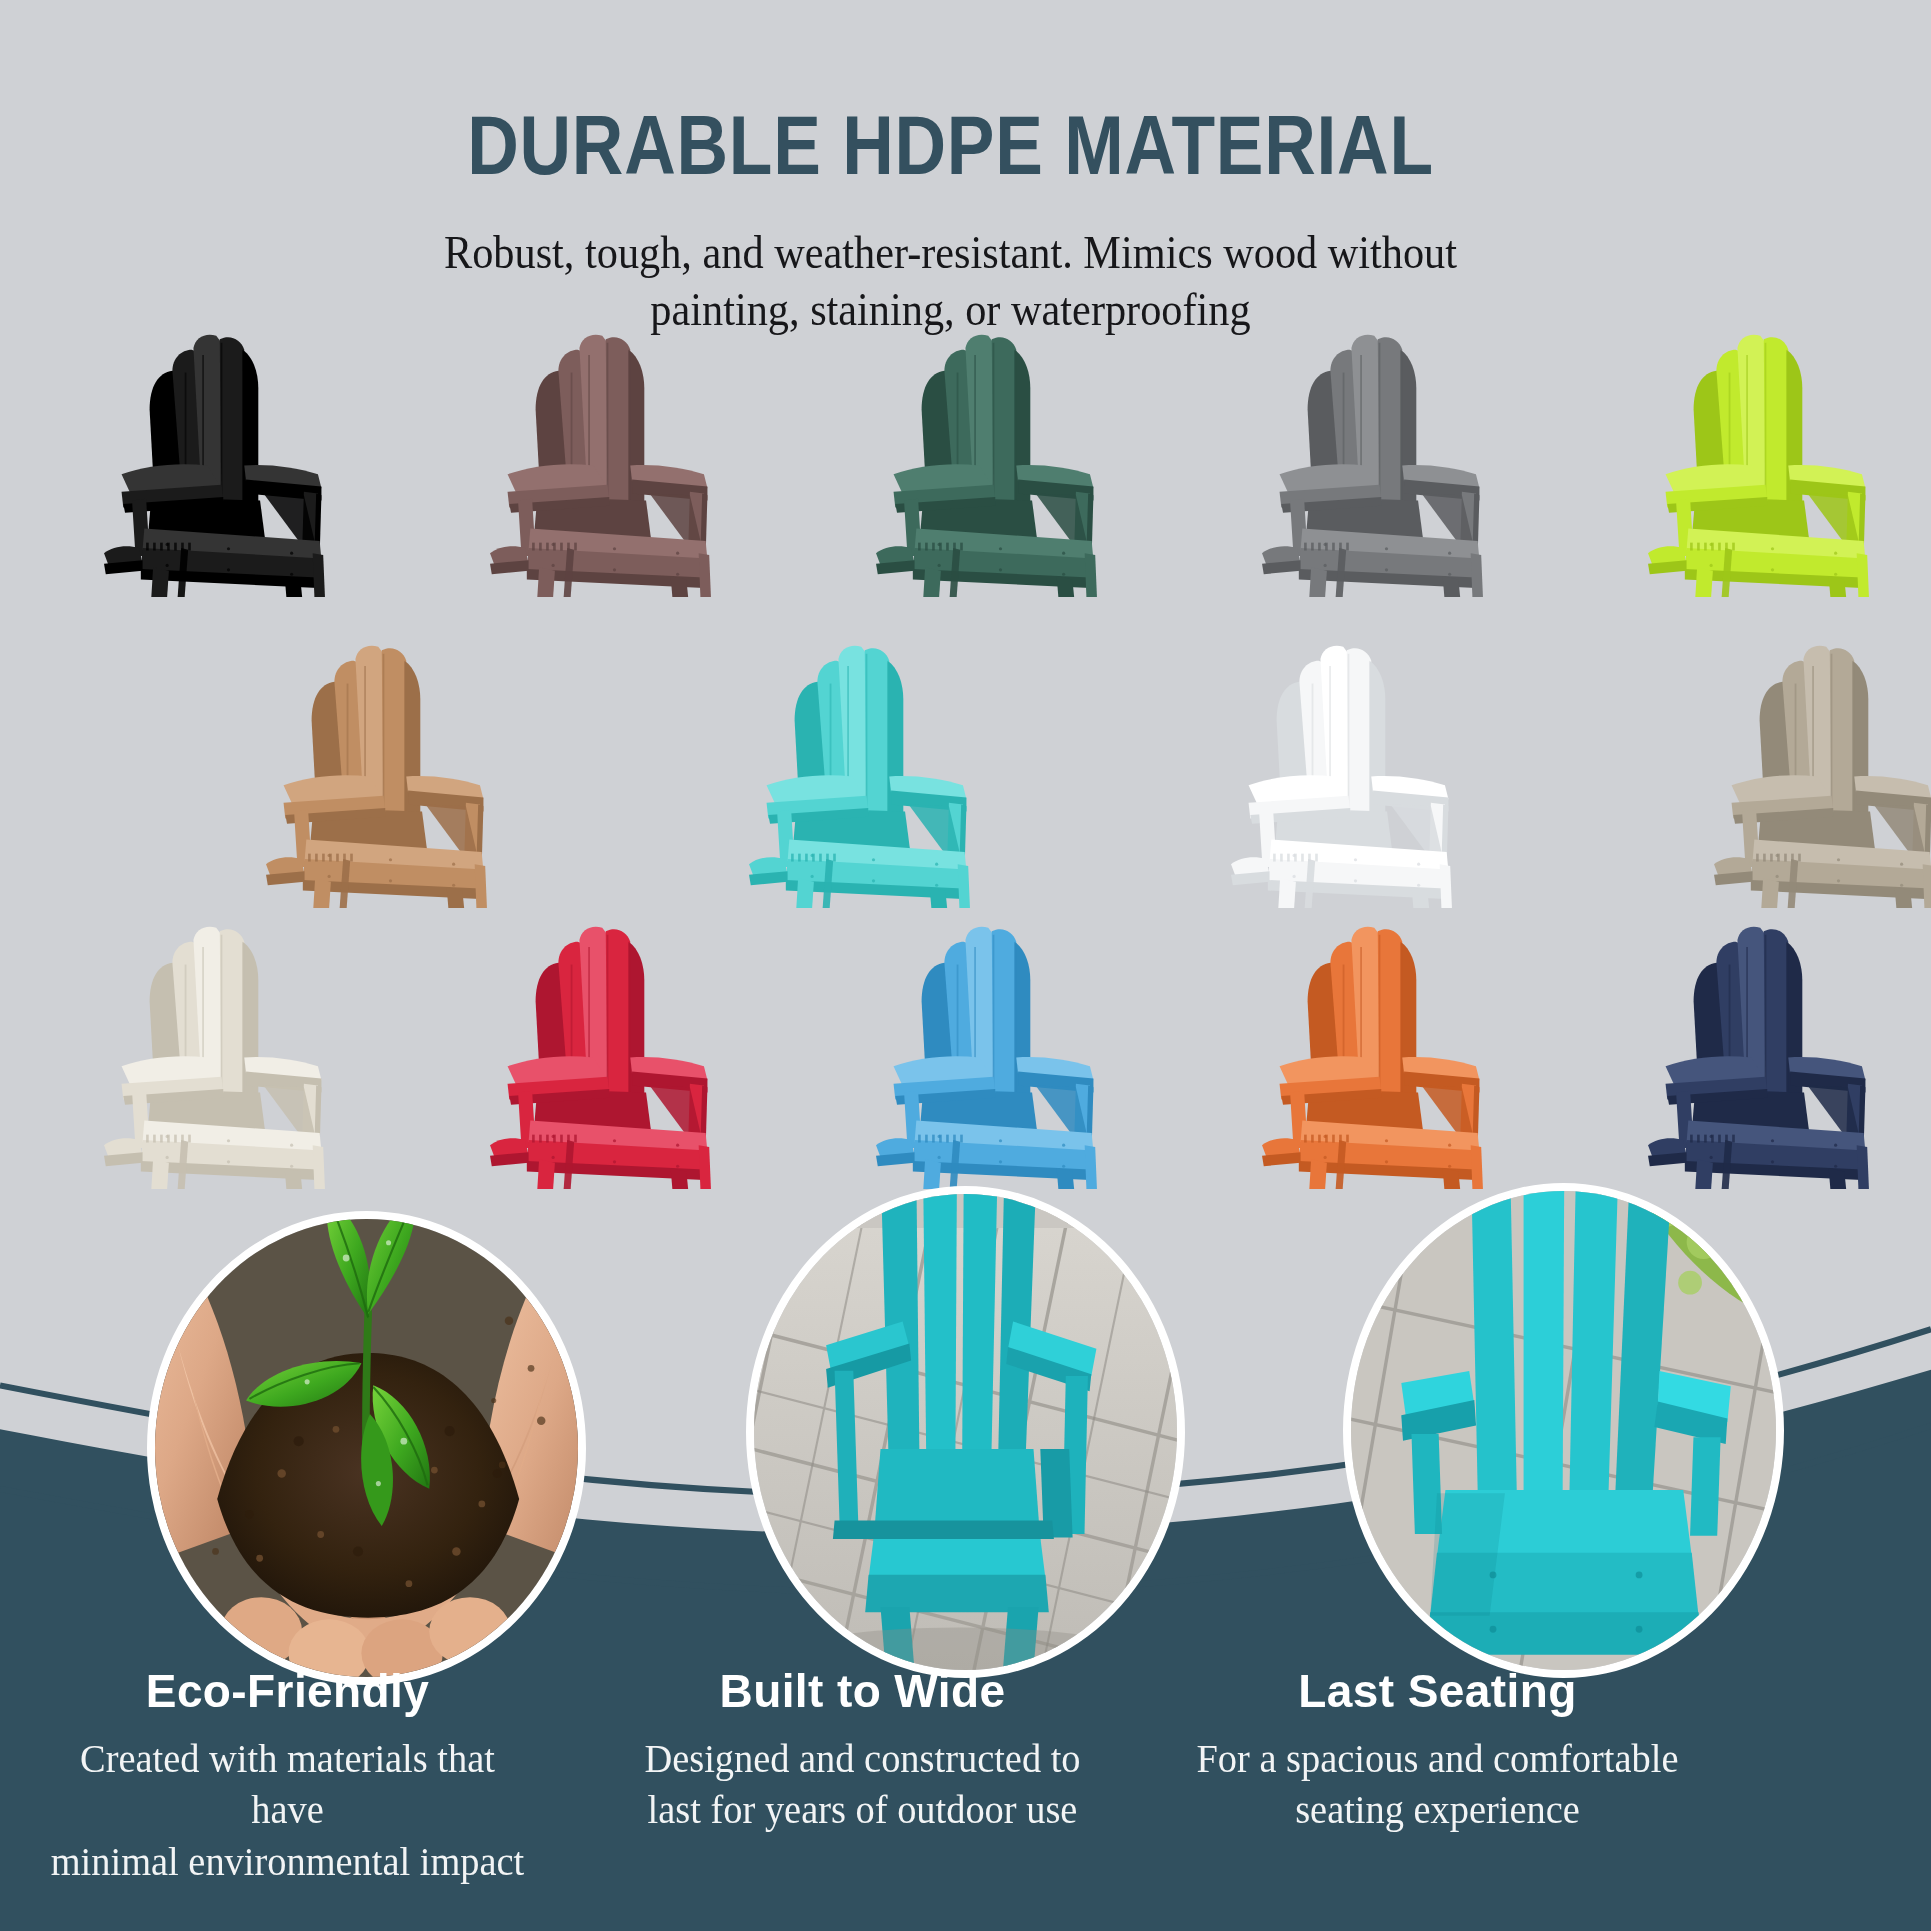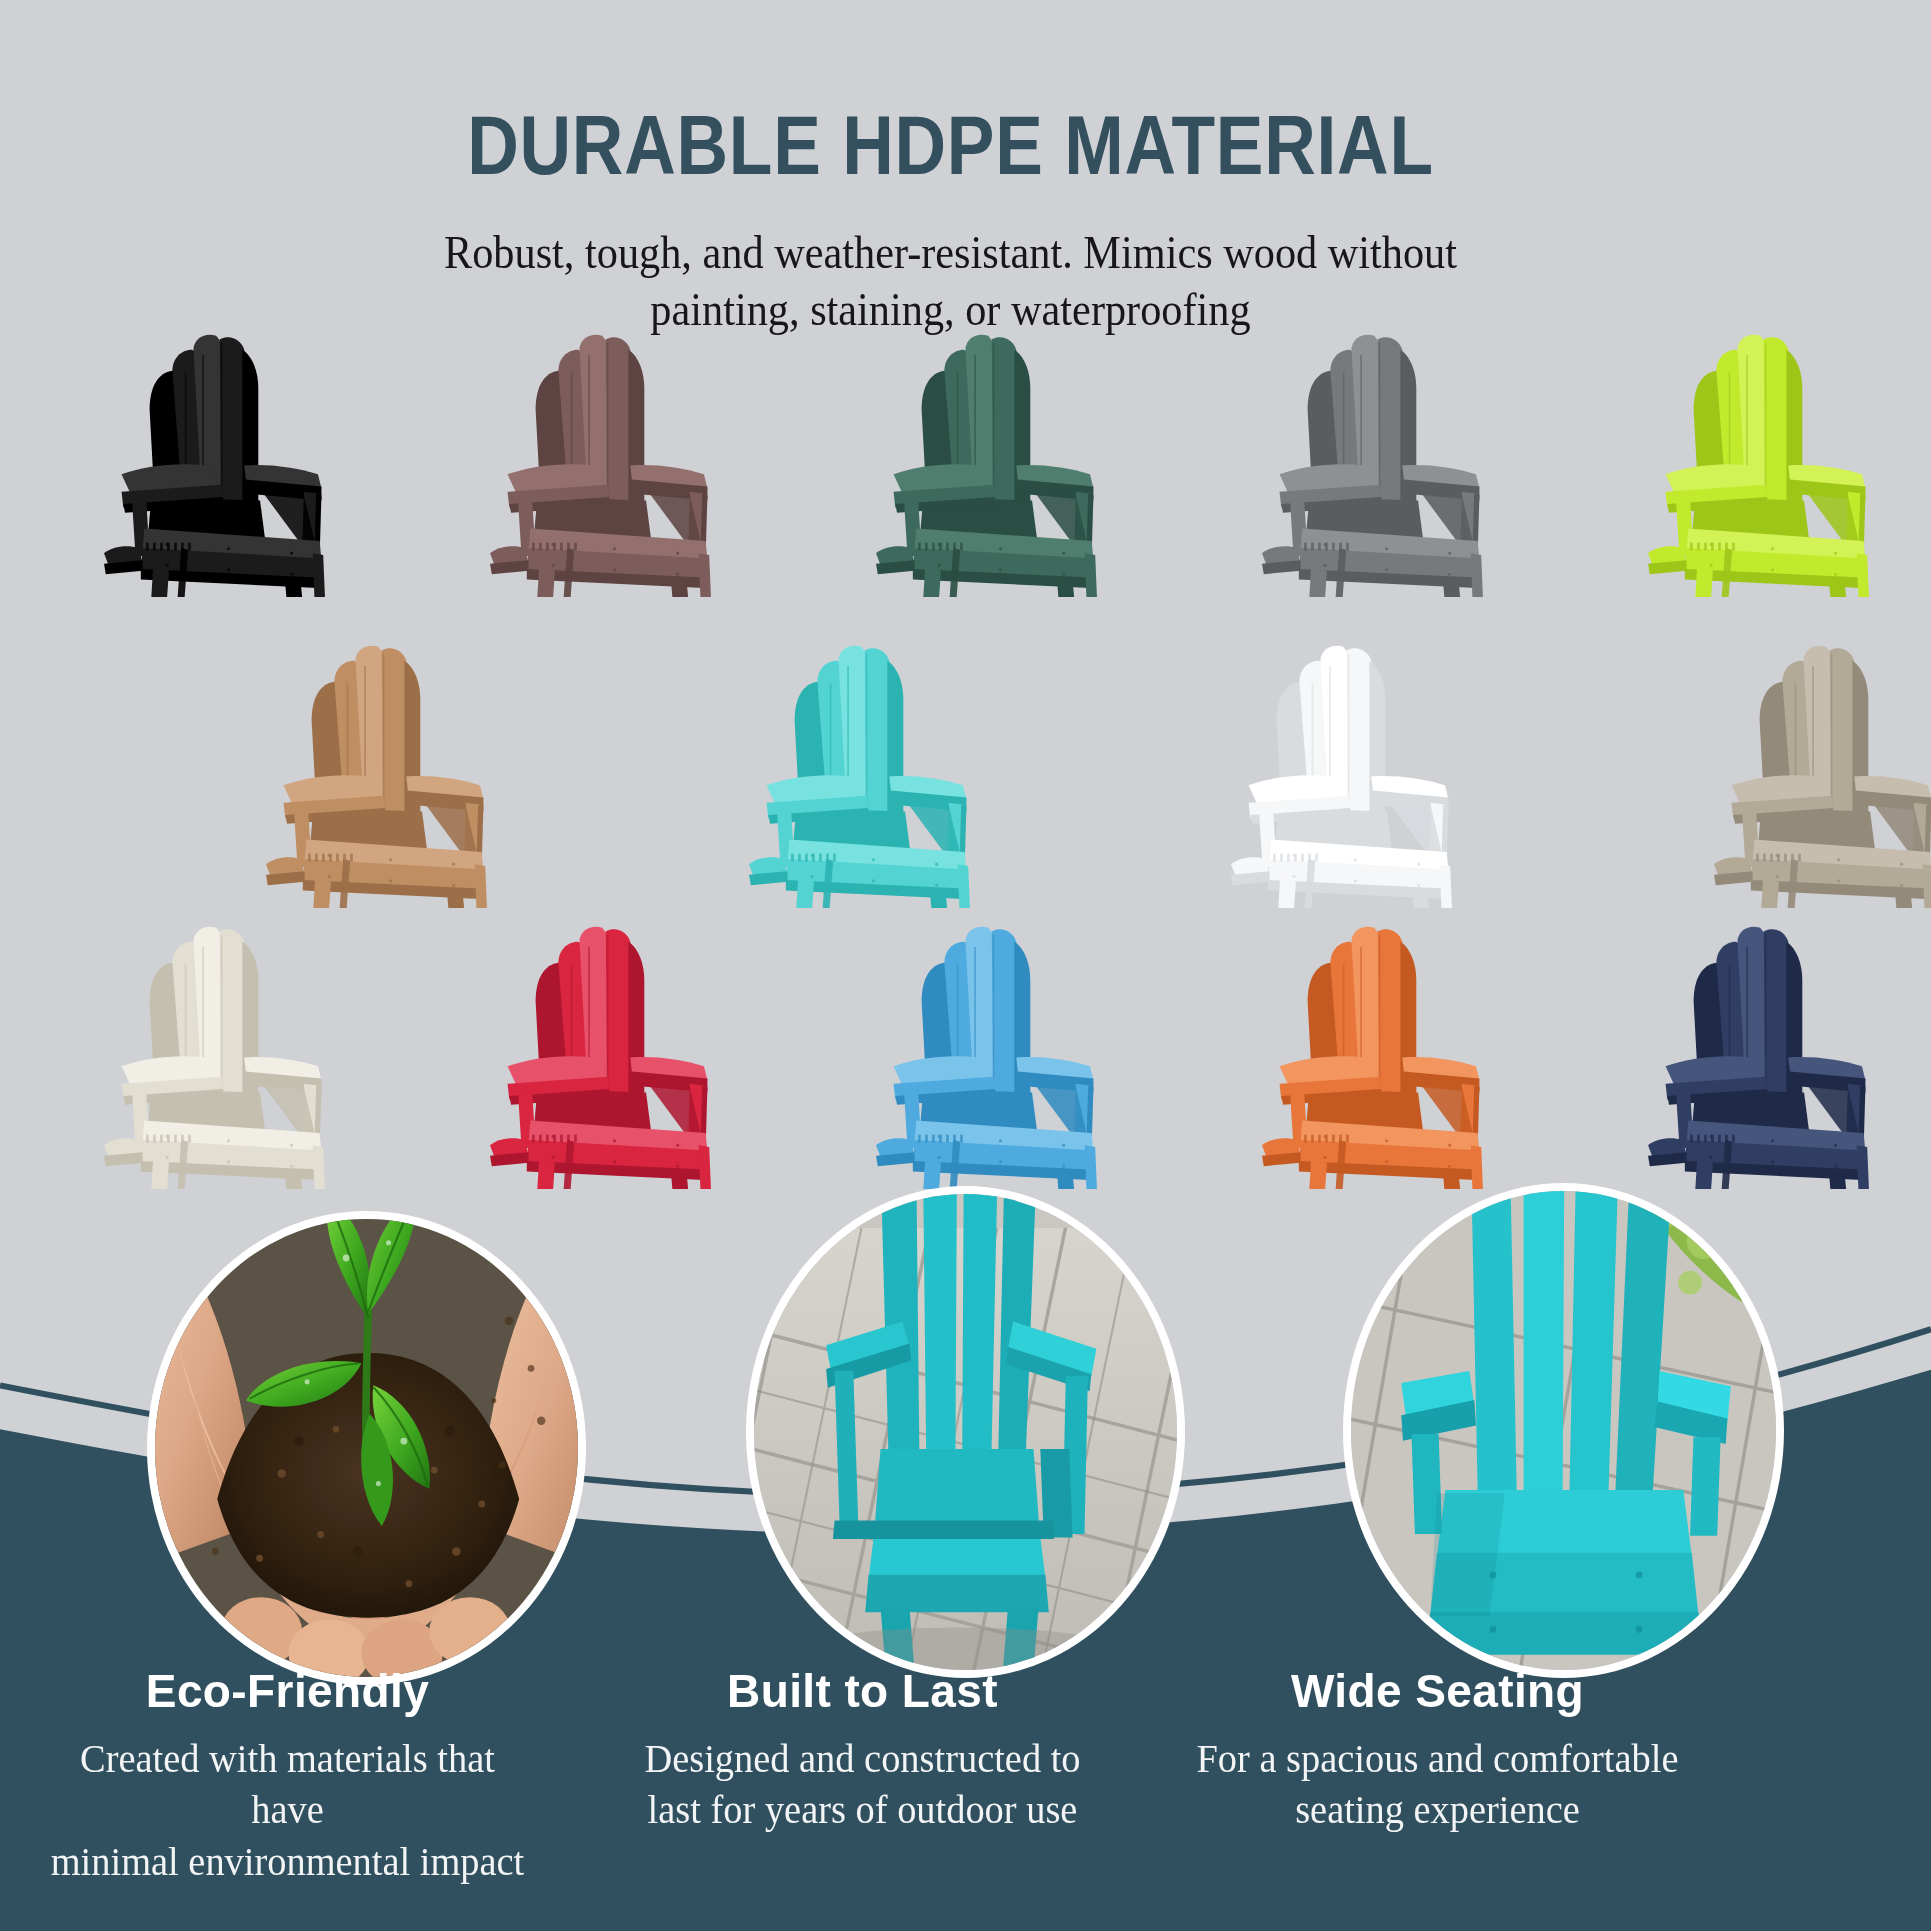--- a/index.html
+++ b/index.html
@@ -951,7 +951,7 @@
       </p>
     </div>
     <div class="cap-col">
-      <div class="cap-title">Built to Last</div>
+      <div class="cap-title">Built to Wide</div>
       <p class="cap-body">
         <span>Designed and constructed to</span><br>
         <span>last for years of outdoor use</span>

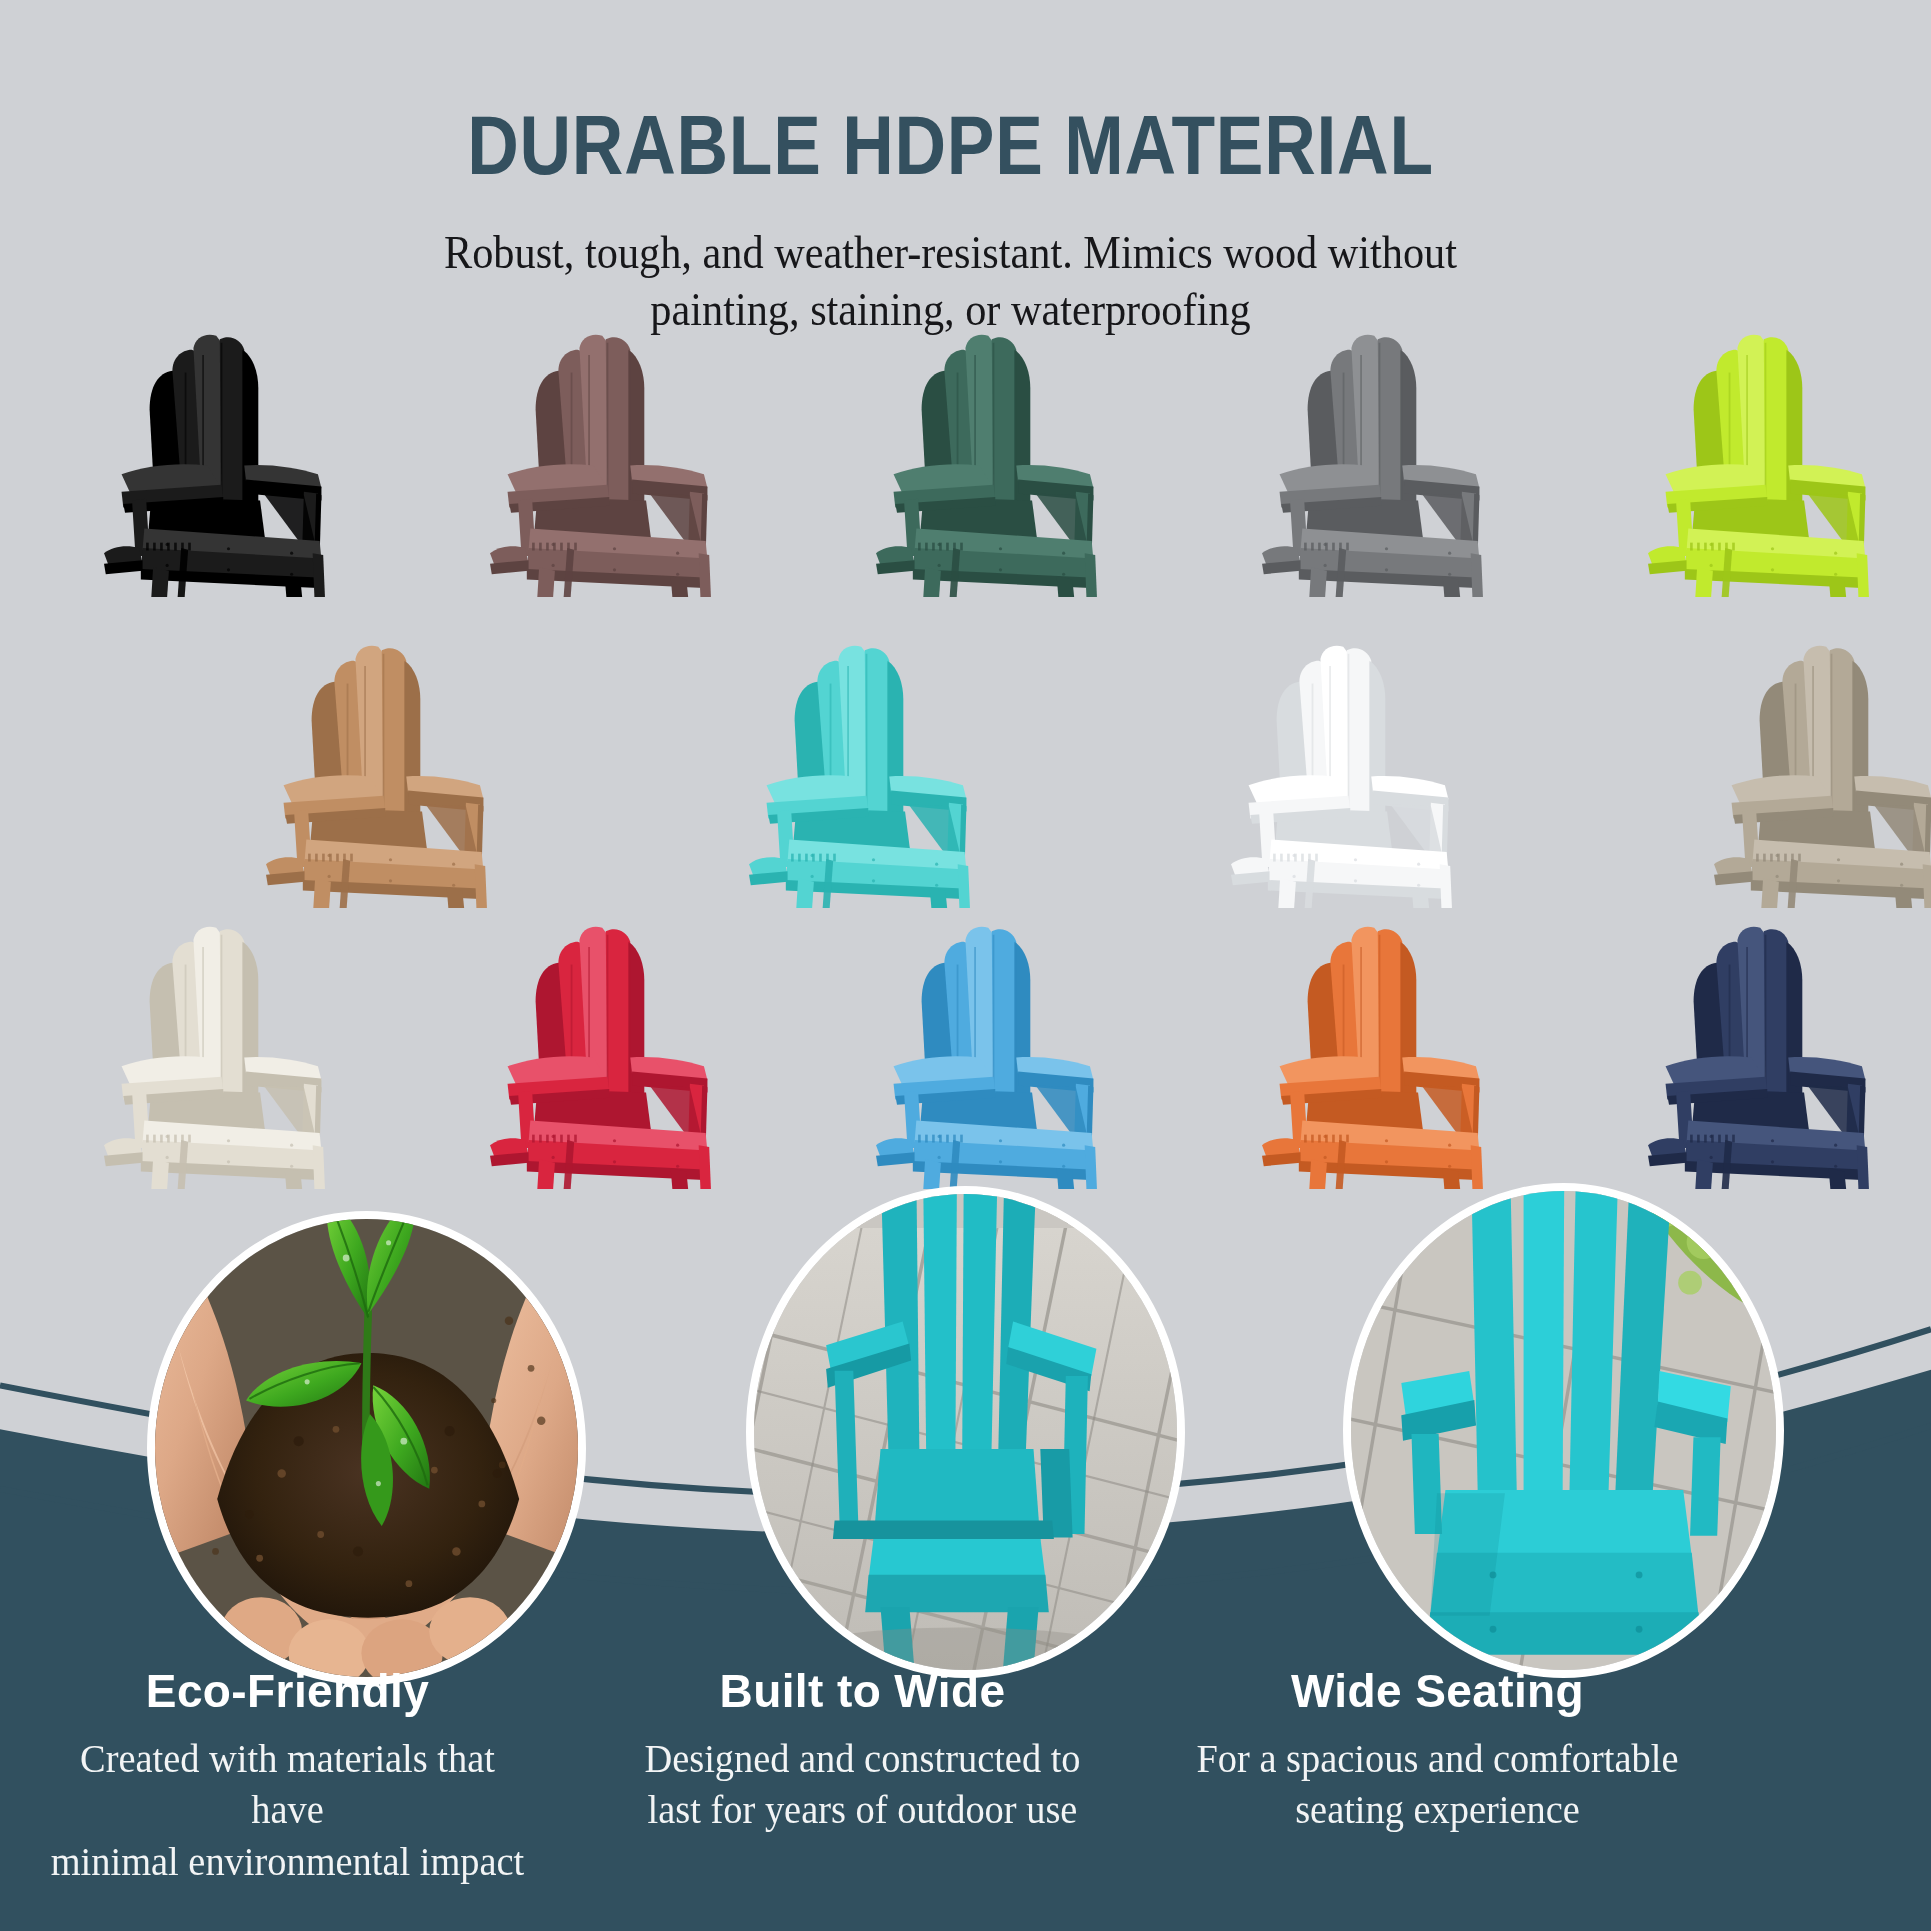--- a/index.html
+++ b/index.html
@@ -958,7 +958,7 @@
       </p>
     </div>
     <div class="cap-col">
-      <div class="cap-title">Wide Seating</div>
+      <div class="cap-title">Last Seating</div>
       <p class="cap-body">
         <span>For a spacious and comfortable</span><br>
         <span>seating experience</span>

